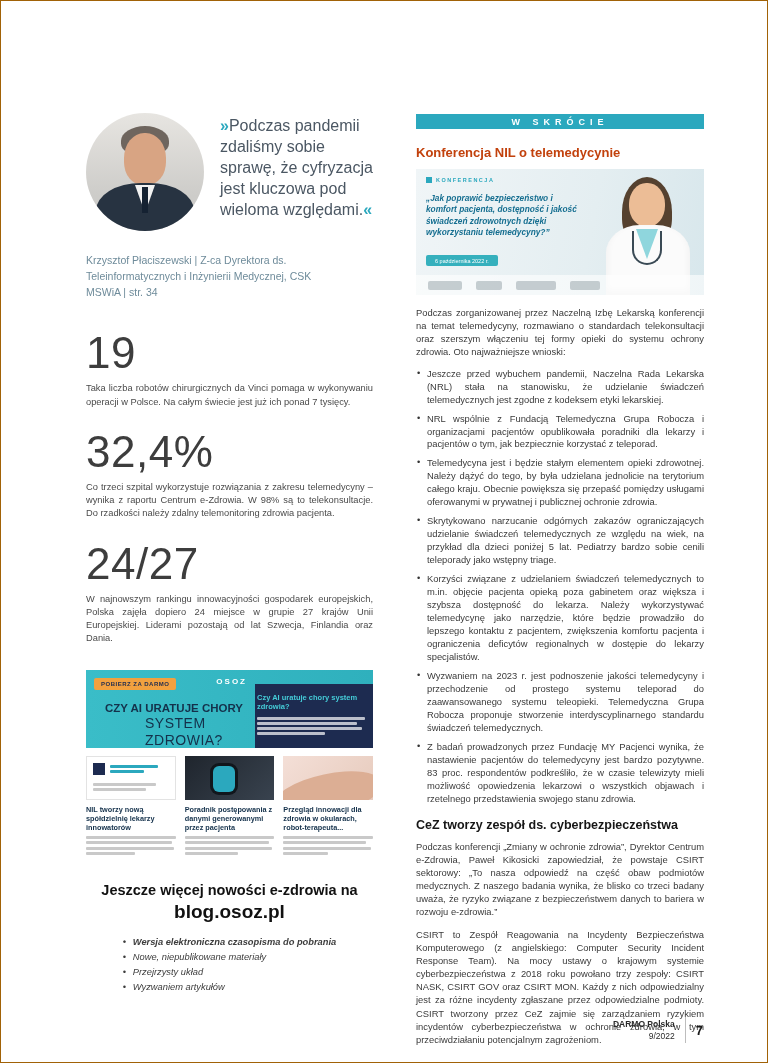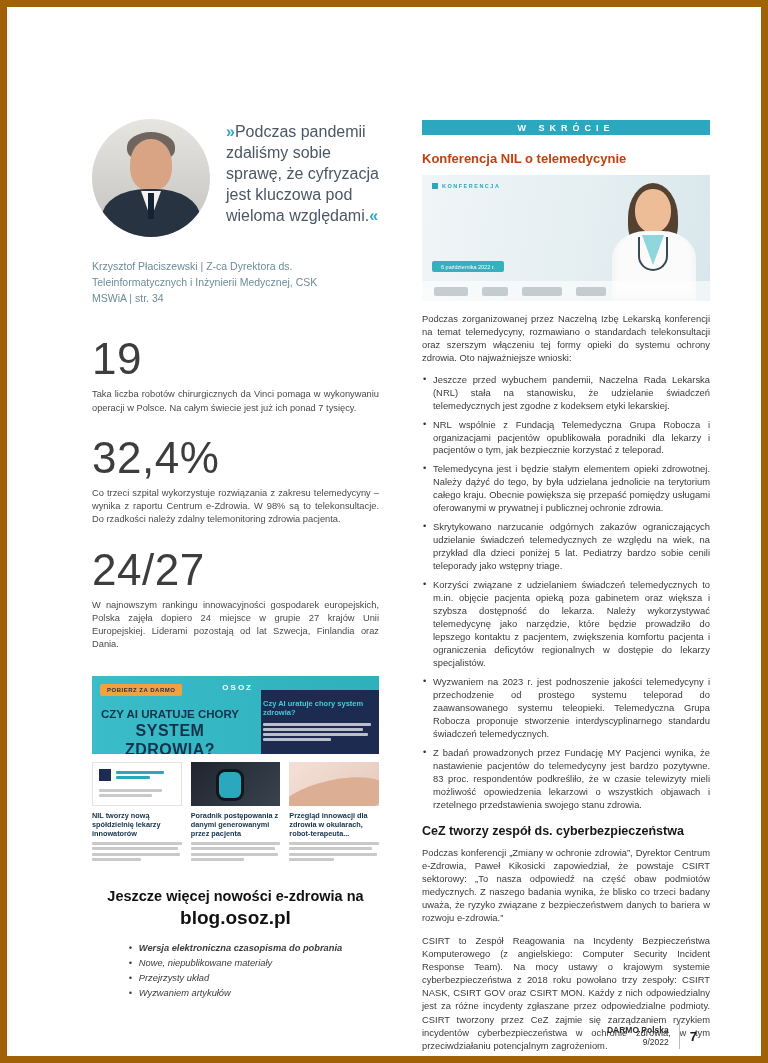--- a/index.html
+++ b/index.html
@@ -7,7 +7,7 @@
   .page {
     position:relative; width:768px; height:1063px; margin:0 auto;
     background:#ffffff; font-family:"Liberation Sans", sans-serif;
-    color:#3b3b3b; overflow:hidden; border:7px solid #a16207;
+    color:#3b3b3b; overflow:hidden; border:1px solid #a16207;
   }
 
   

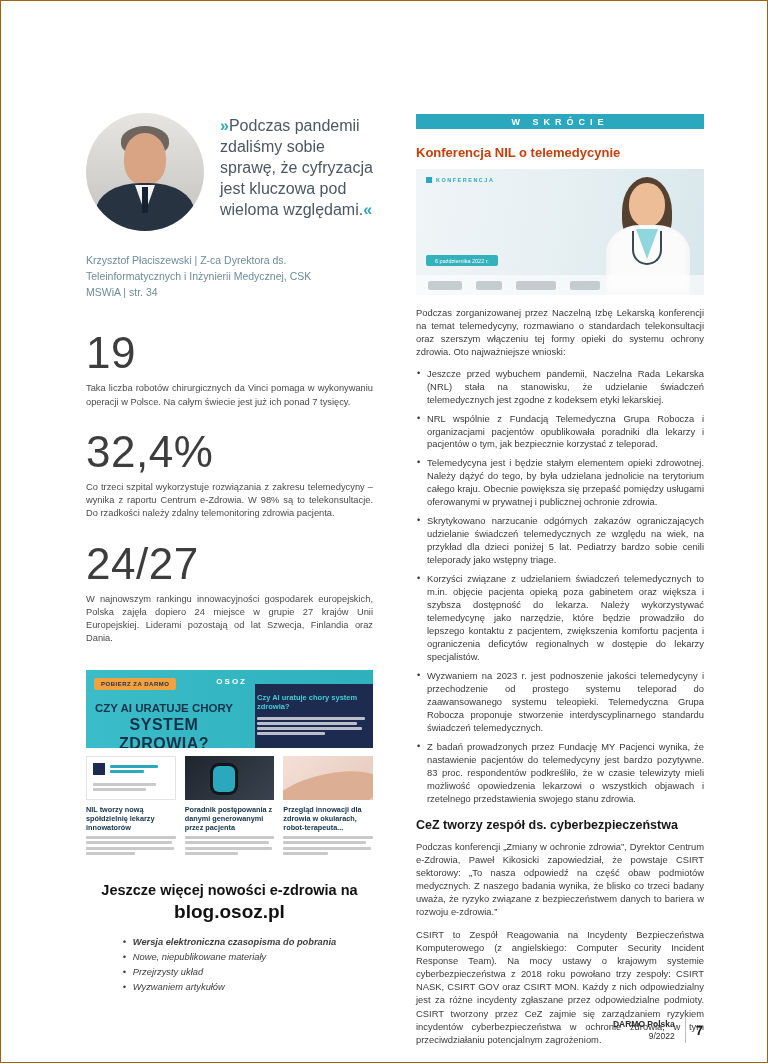--- a/index.html
+++ b/index.html
@@ -237,6 +237,7 @@
 
     <div class="conf-img">
       <div class="conf-label">KONFERENCJA</div>
+      <div class="conf-quote">„Jak poprawić bezpieczeństwo i komfort pacjenta, dostępność i jakość świadczeń zdrowotnych dzięki wykorzystaniu telemedycyny?”</div>
       <div class="conf-date">6 października 2022 r.</div>
       <div class="doc">
         <div class="doc-hair"></div>

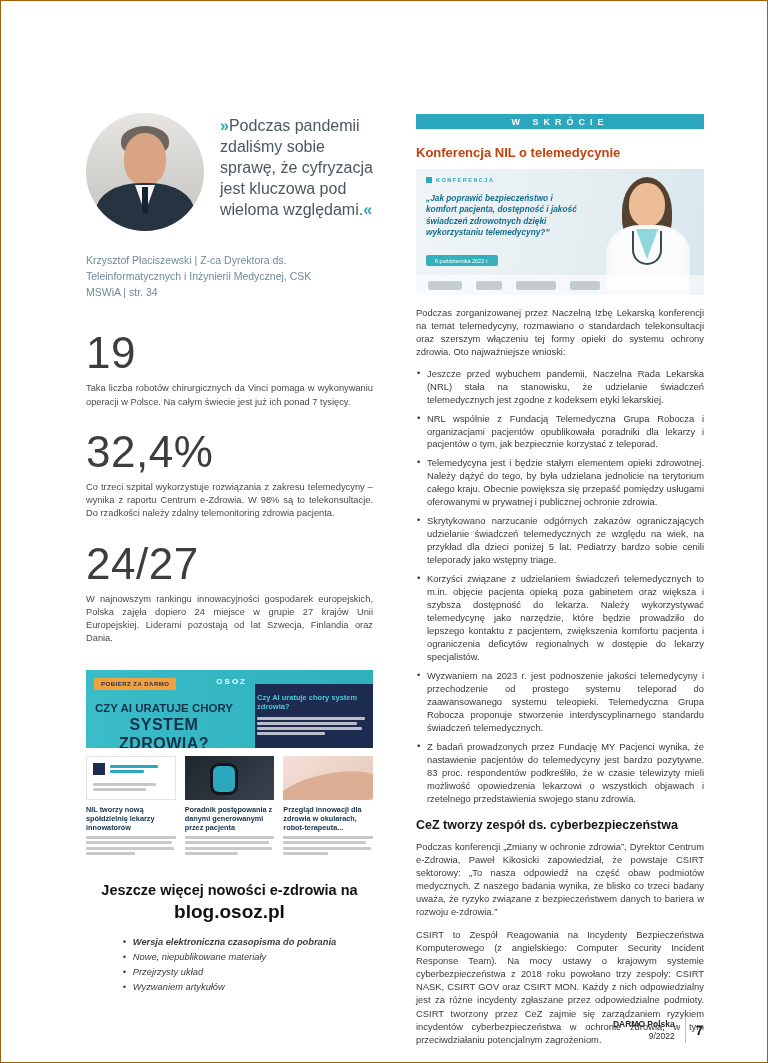--- a/index.html
+++ b/index.html
@@ -41,7 +41,7 @@
   .promo-top { position:relative; height:78px; background:linear-gradient(90deg,#3abdc8 0%, #2fb0bd 100%); overflow:hidden; }
   .promo-badge { position:absolute; left:8px; top:8px; background:#f2a13f; color:#1d2b50;
                  font-size:6px; font-weight:bold; letter-spacing:.5px; padding:3px 7px; border-radius:2px; }
-  .promo-headline { position:absolute; left:3px; top:32px; width:150px; color:#14314b; line-height:1.2;text-align:center; }
+  .promo-headline { position:absolute; left:19px; top:32px; width:150px; color:#14314b; line-height:1.2; }
   .promo-headline .l1 { display:block; font-size:11.5px; font-weight:bold; }
   .promo-headline .l2 { display:block; font-size:16px; font-weight:bold; letter-spacing:.5px; }
   .promo-brand { position:absolute; right:126px; top:7px; color:#ffffff; font-size:8px; font-weight:bold; letter-spacing:2px; }

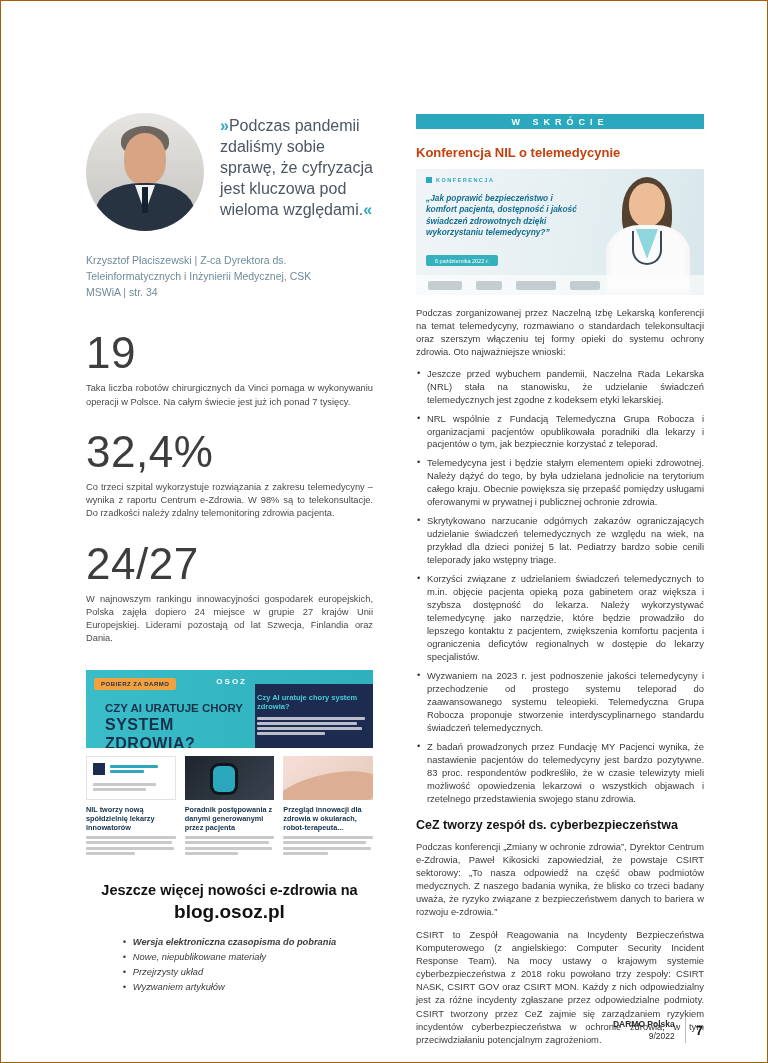--- a/index.html
+++ b/index.html
@@ -43,7 +43,7 @@
                  font-size:6px; font-weight:bold; letter-spacing:.5px; padding:3px 7px; border-radius:2px; }
   .promo-headline { position:absolute; left:19px; top:32px; width:150px; color:#14314b; line-height:1.2; }
   .promo-headline .l1 { display:block; font-size:11.5px; font-weight:bold; }
-  .promo-headline .l2 { display:block; font-size:16px; font-weight:bold; letter-spacing:.5px; }
+  .promo-headline .l2 { display:block; font-size:14px; font-weight:normal; letter-spacing:.5px;margin-left:40px; }
   .promo-brand { position:absolute; right:126px; top:7px; color:#ffffff; font-size:8px; font-weight:bold; letter-spacing:2px; }
   .promo-right { position:absolute; right:0; top:14px; width:118px; height:100%; background:#1d2b50; padding:9px 2px; }
   .promo-right-q { color:#45ccd8; font-size:7.5px; font-weight:bold; line-height:1.3; margin-bottom:5px; }

